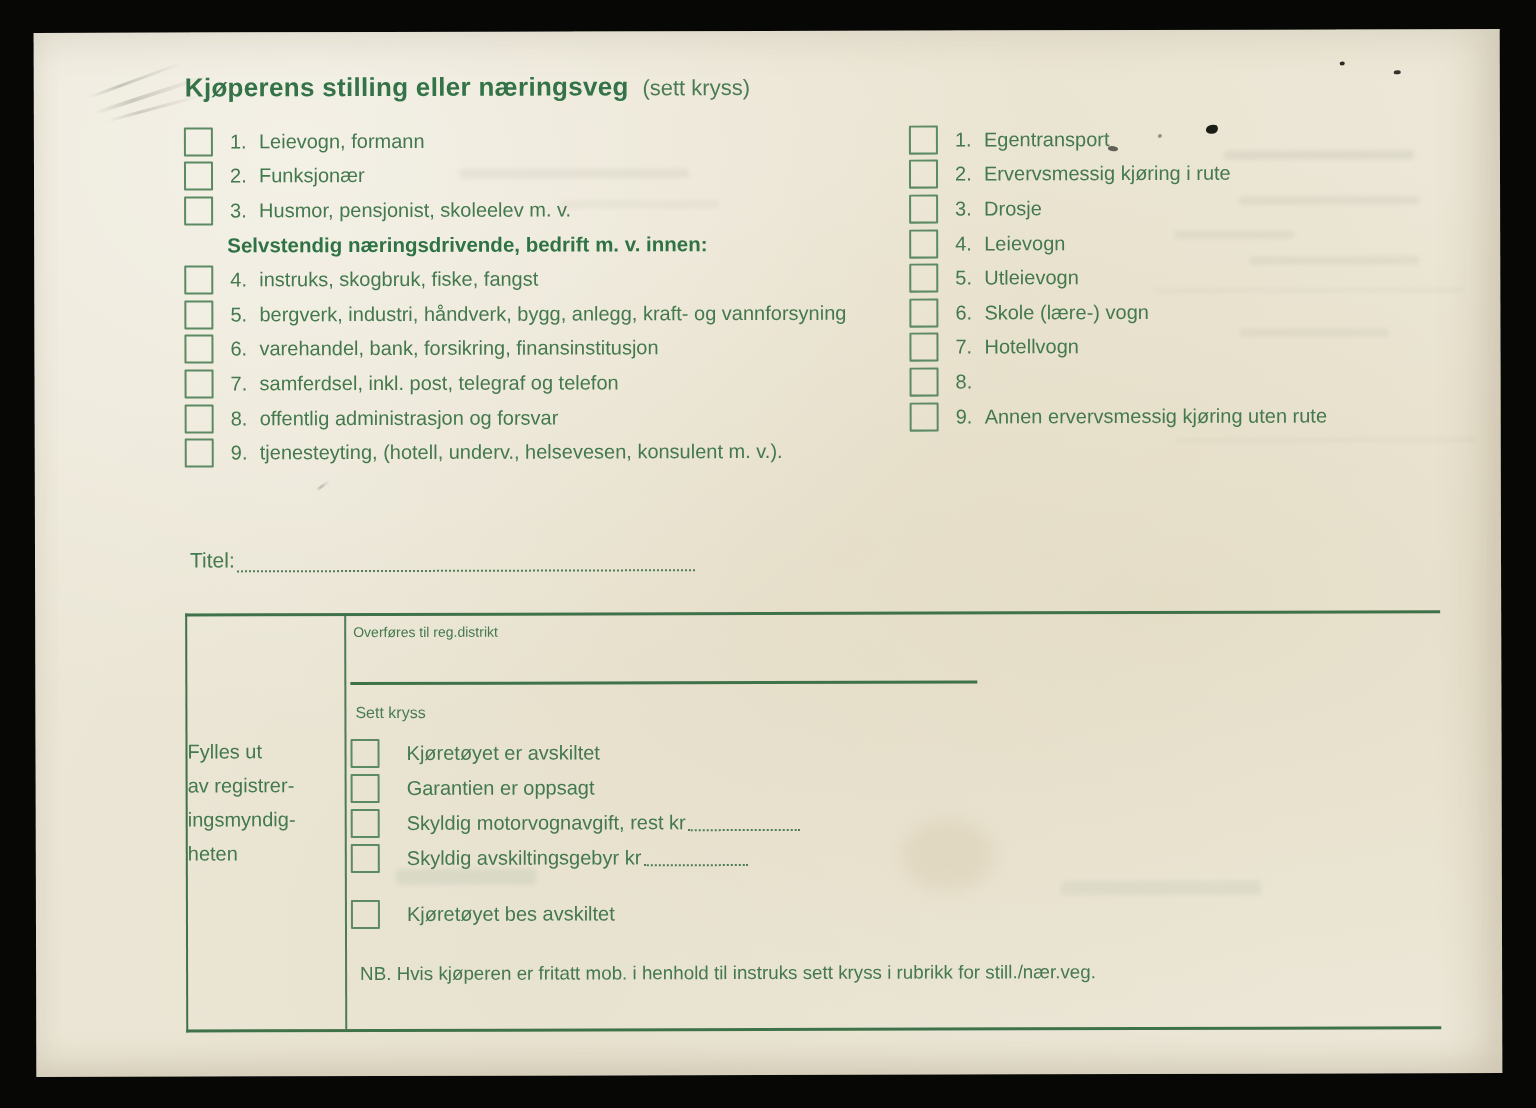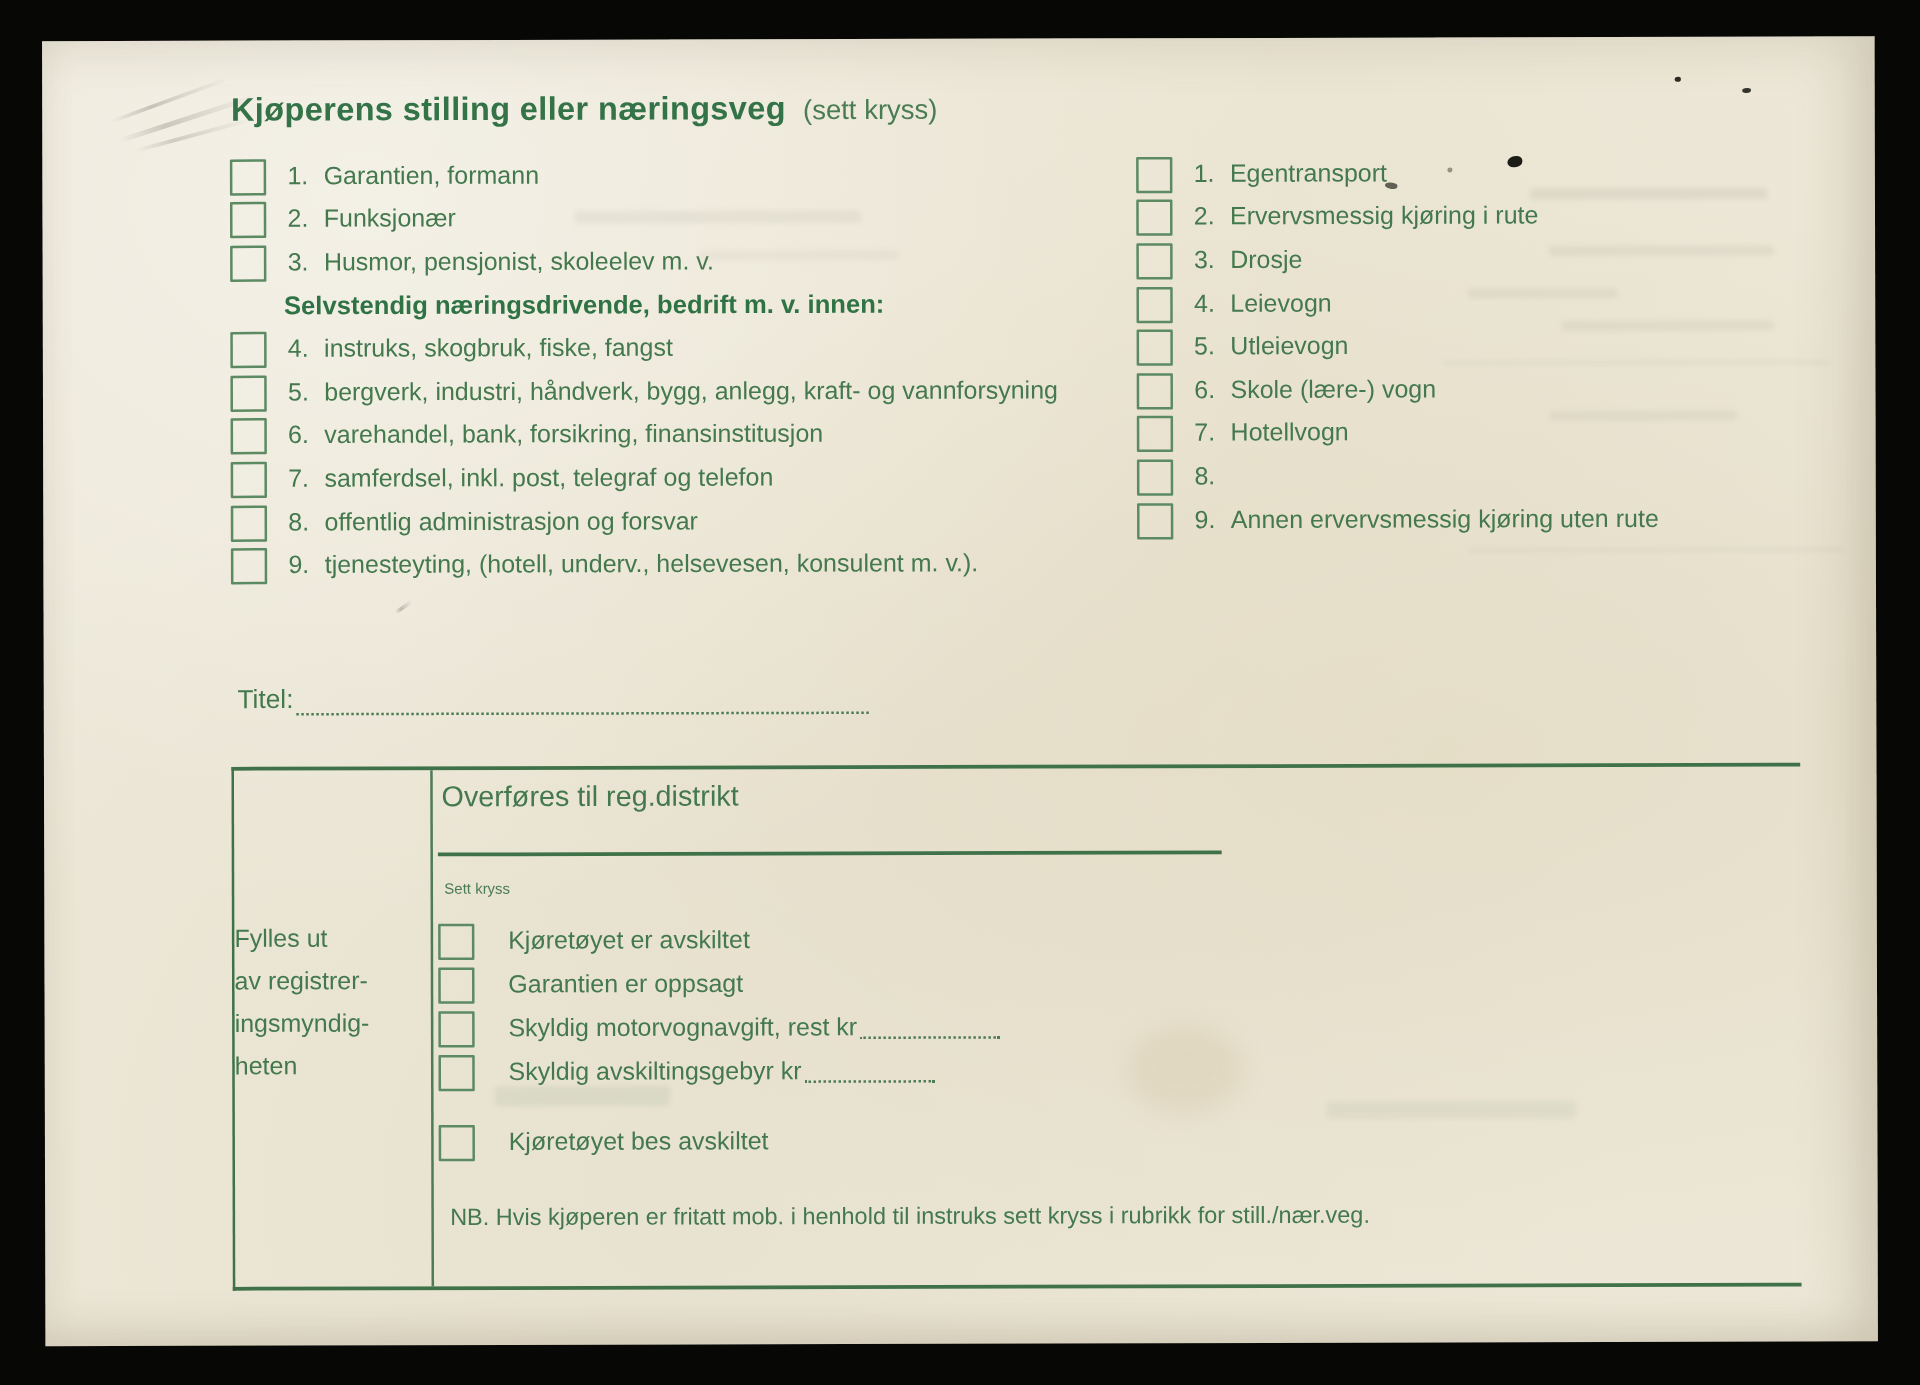--- a/index.html
+++ b/index.html
@@ -73,7 +73,7 @@
     <div class="item-row">
       <span class="cb"></span>
       <span class="num">1.</span>
-      <span class="lbl">Garantien, formann</span>
+      <span class="lbl">Leievogn, formann</span>
     </div>
     <div class="item-row">
       <span class="cb"></span>

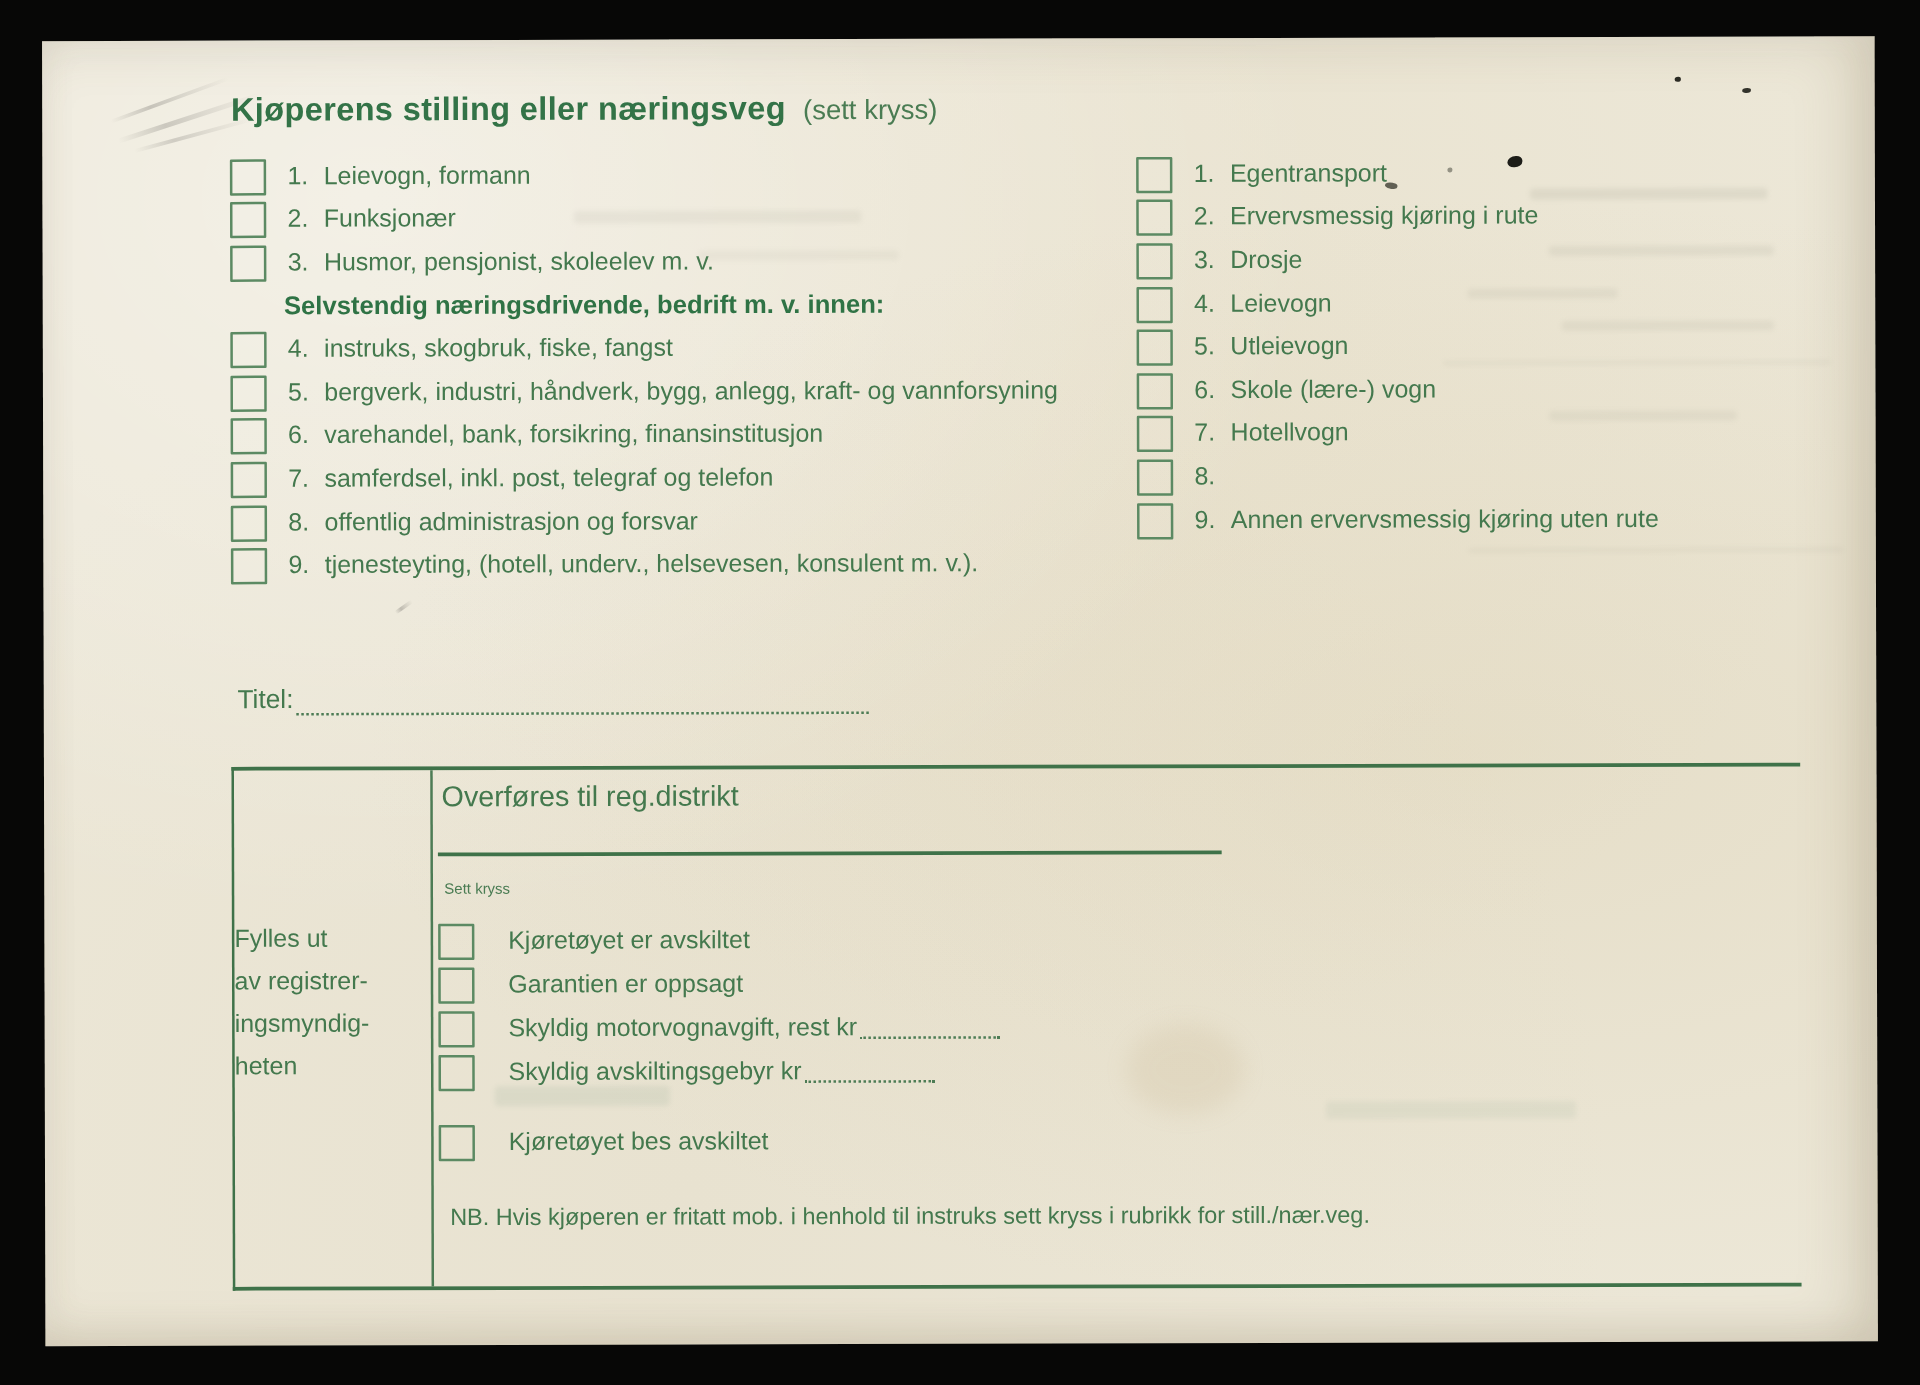--- a/index.html
+++ b/index.html
@@ -40,7 +40,7 @@
   }
   .regbox .divider{position:absolute;left:157px;top:0;bottom:0;width:2px;background:#4d7c55;}
   .side-label{position:absolute;left:0;top:118px;width:157px;font-size:20px;line-height:34px;color:#44794e;}
-  .transfer{position:absolute;left:166px;top:8px;font-size:23px;color:#44794e;}
+  .transfer{position:absolute;left:166px;top:8px;font-size:14px;color:#44794e;}
   .rule{position:absolute;left:163px;top:66px;width:627px;height:2.5px;background:#3f7249;}
   .settkryss{position:absolute;left:168px;top:88px;font-size:12px;color:#4a7c53;}
   .boxrows{position:absolute;left:163px;top:120px;}

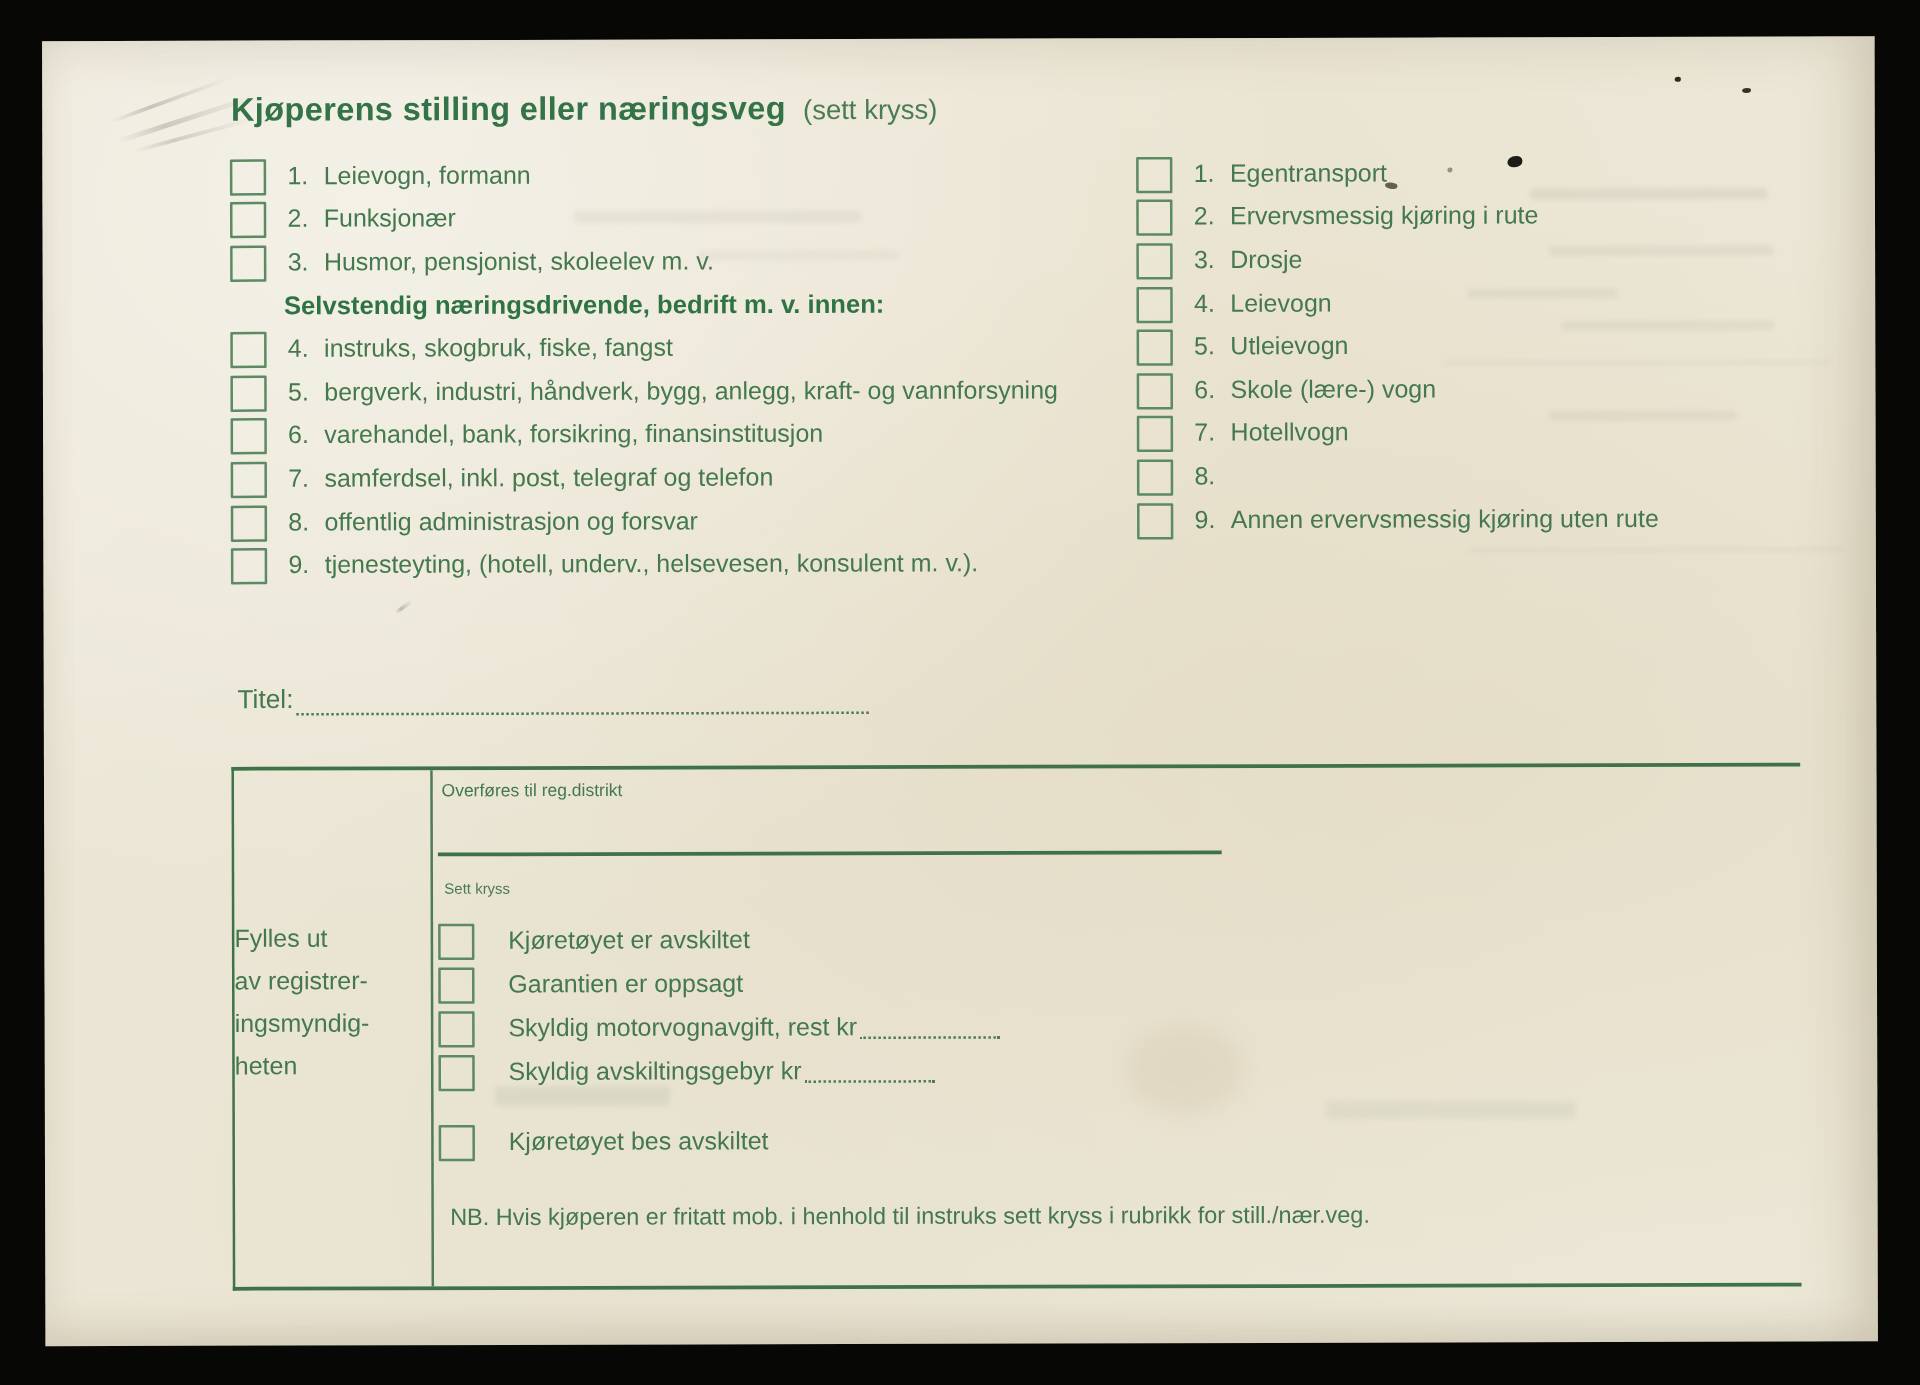--- a/index.html
+++ b/index.html
@@ -42,7 +42,7 @@
   .side-label{position:absolute;left:0;top:118px;width:157px;font-size:20px;line-height:34px;color:#44794e;}
   .transfer{position:absolute;left:166px;top:8px;font-size:14px;color:#44794e;}
   .rule{position:absolute;left:163px;top:66px;width:627px;height:2.5px;background:#3f7249;}
-  .settkryss{position:absolute;left:168px;top:88px;font-size:12px;color:#4a7c53;}
+  .settkryss{position:absolute;left:168px;top:88px;font-size:16px;color:#4a7c53;}
   .boxrows{position:absolute;left:163px;top:120px;}
   .boxrow{display:flex;align-items:center;height:35px;}
   .boxrow.gap{margin-top:21px;}

